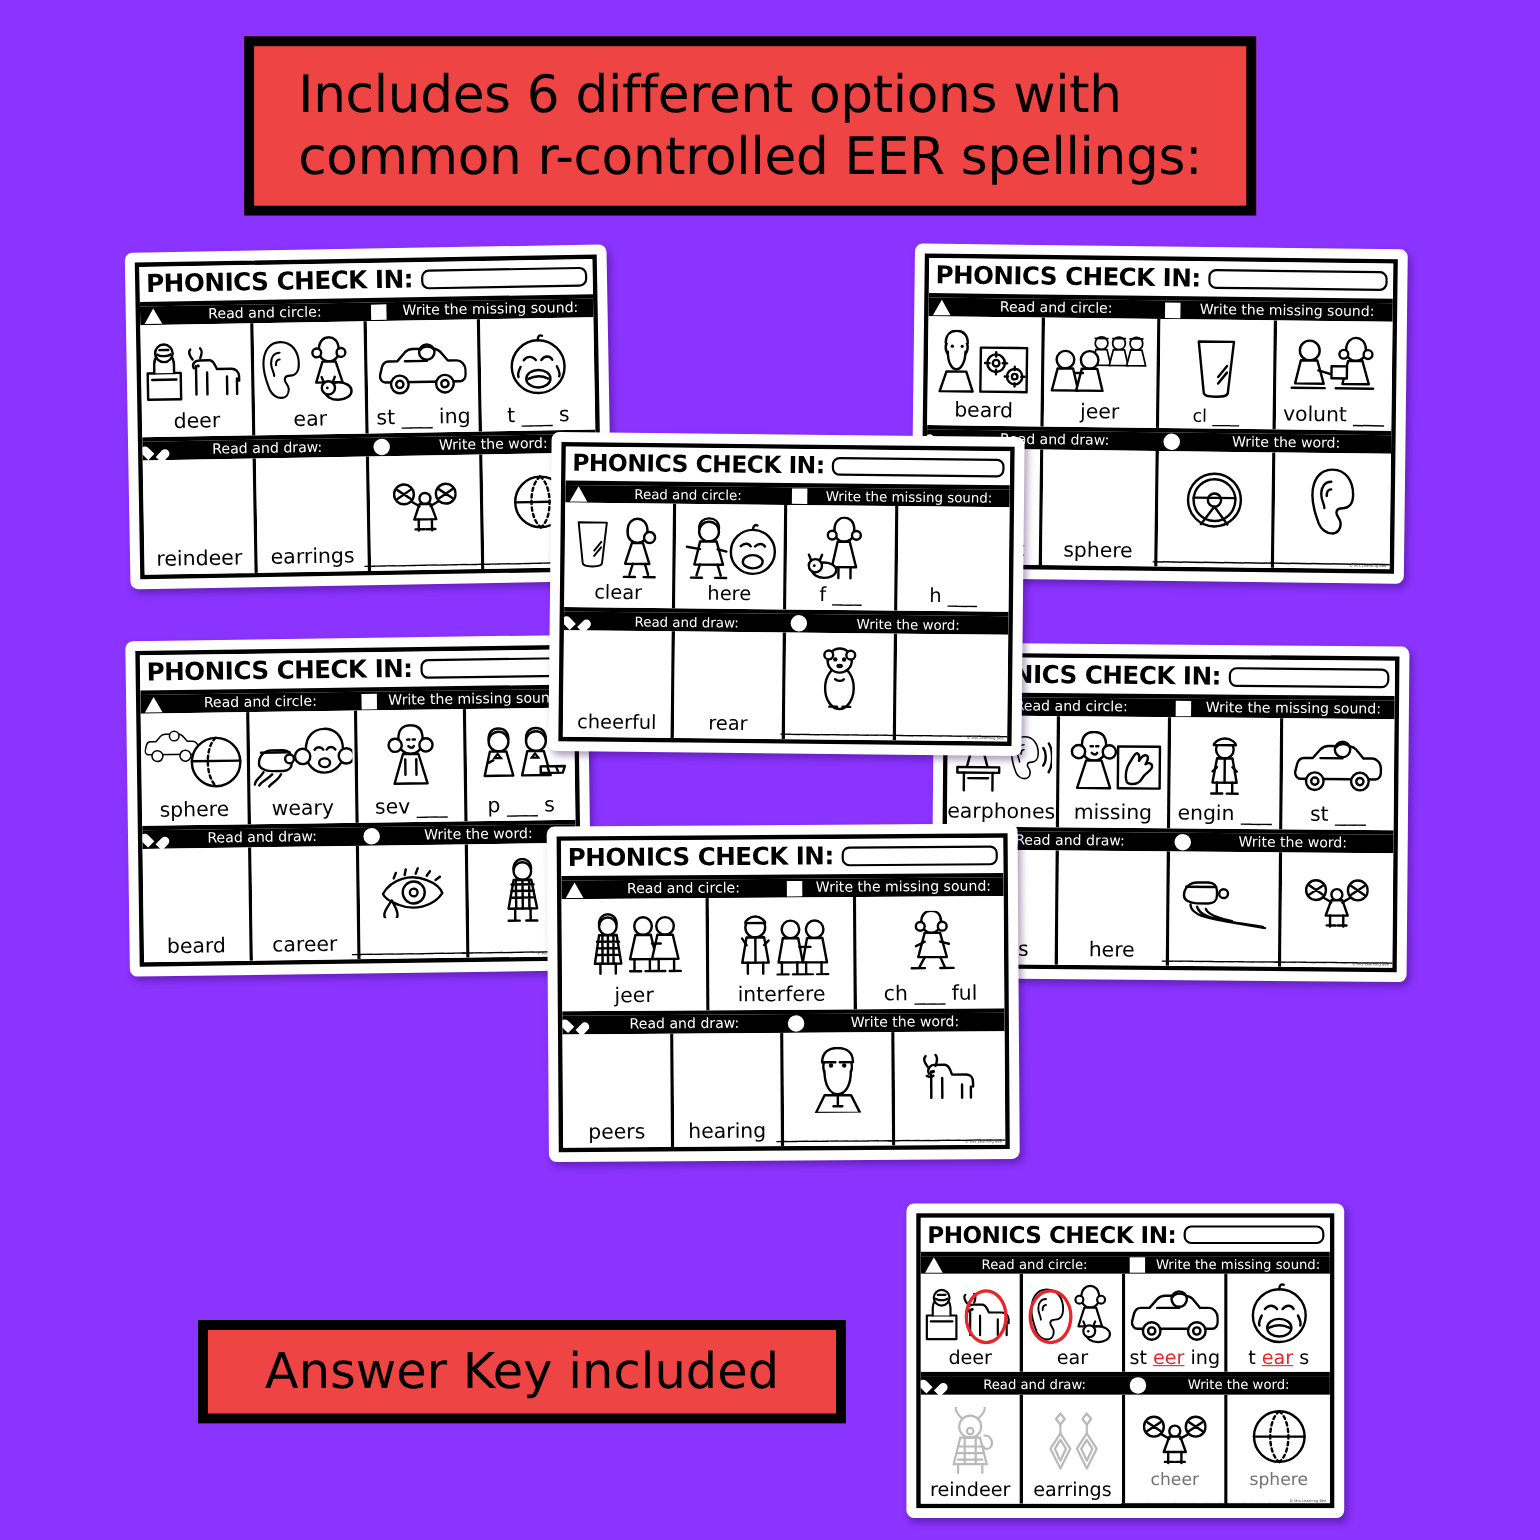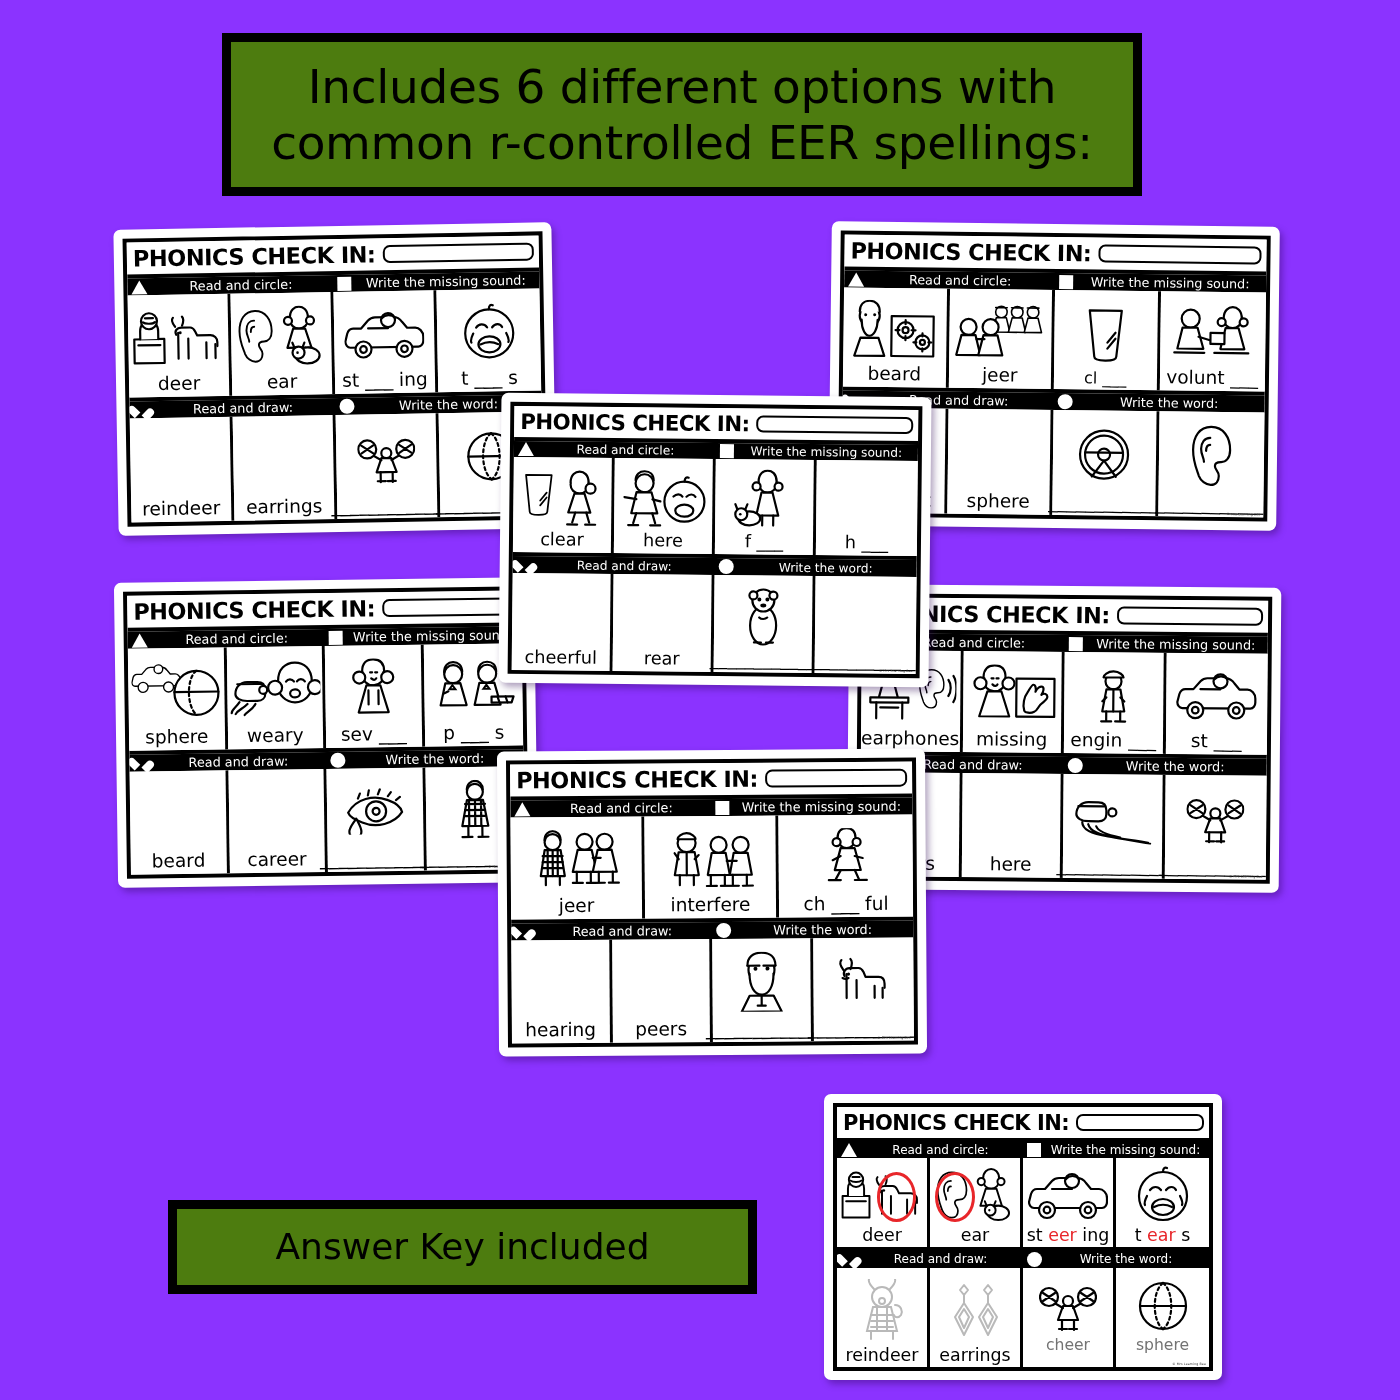--- a/index.html
+++ b/index.html
@@ -15,12 +15,12 @@
   
   .banner {
     position:absolute;
-    background:#4d7c0f;
+    background:#ef4444;
     border:9px solid #000000;
     display:flex;
     align-items:center;
     justify-content:center;
-    text-align:center;
+    text-align:left;
     line-height:1.18;
     color:#000;
     font-family:"DejaVu Sans", sans-serif;

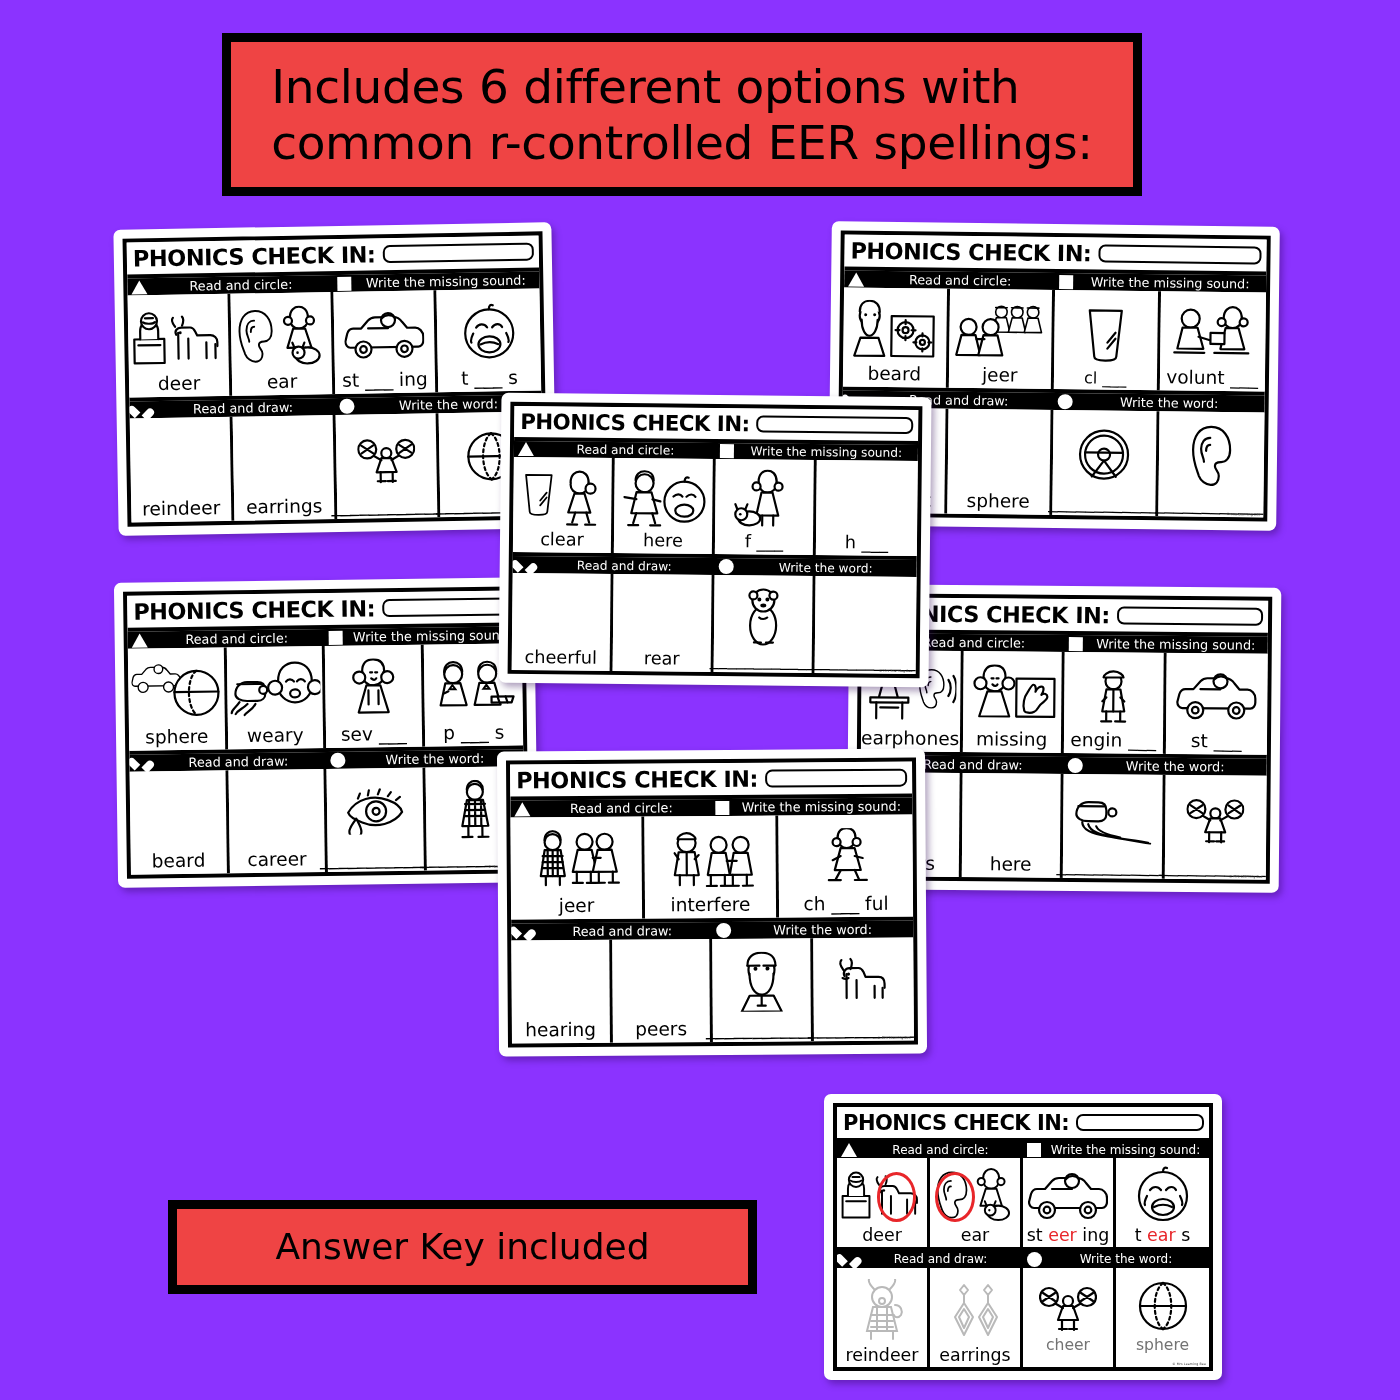--- a/index.html
+++ b/index.html
@@ -898,11 +898,11 @@
         <div class="cells last">
           <div class="cell">
             <div class="art"></div>
+            <span class="word" style="font-size:18.5745px">peers</span>
+          </div>
+          <div class="cell">
+            <div class="art"></div>
             <span class="word" style="font-size:18.5745px">hearing</span>
-          </div>
-          <div class="cell">
-            <div class="art"></div>
-            <span class="word" style="font-size:18.5745px">peers</span>
           </div>
           <div class="cell">
             <div class="art">

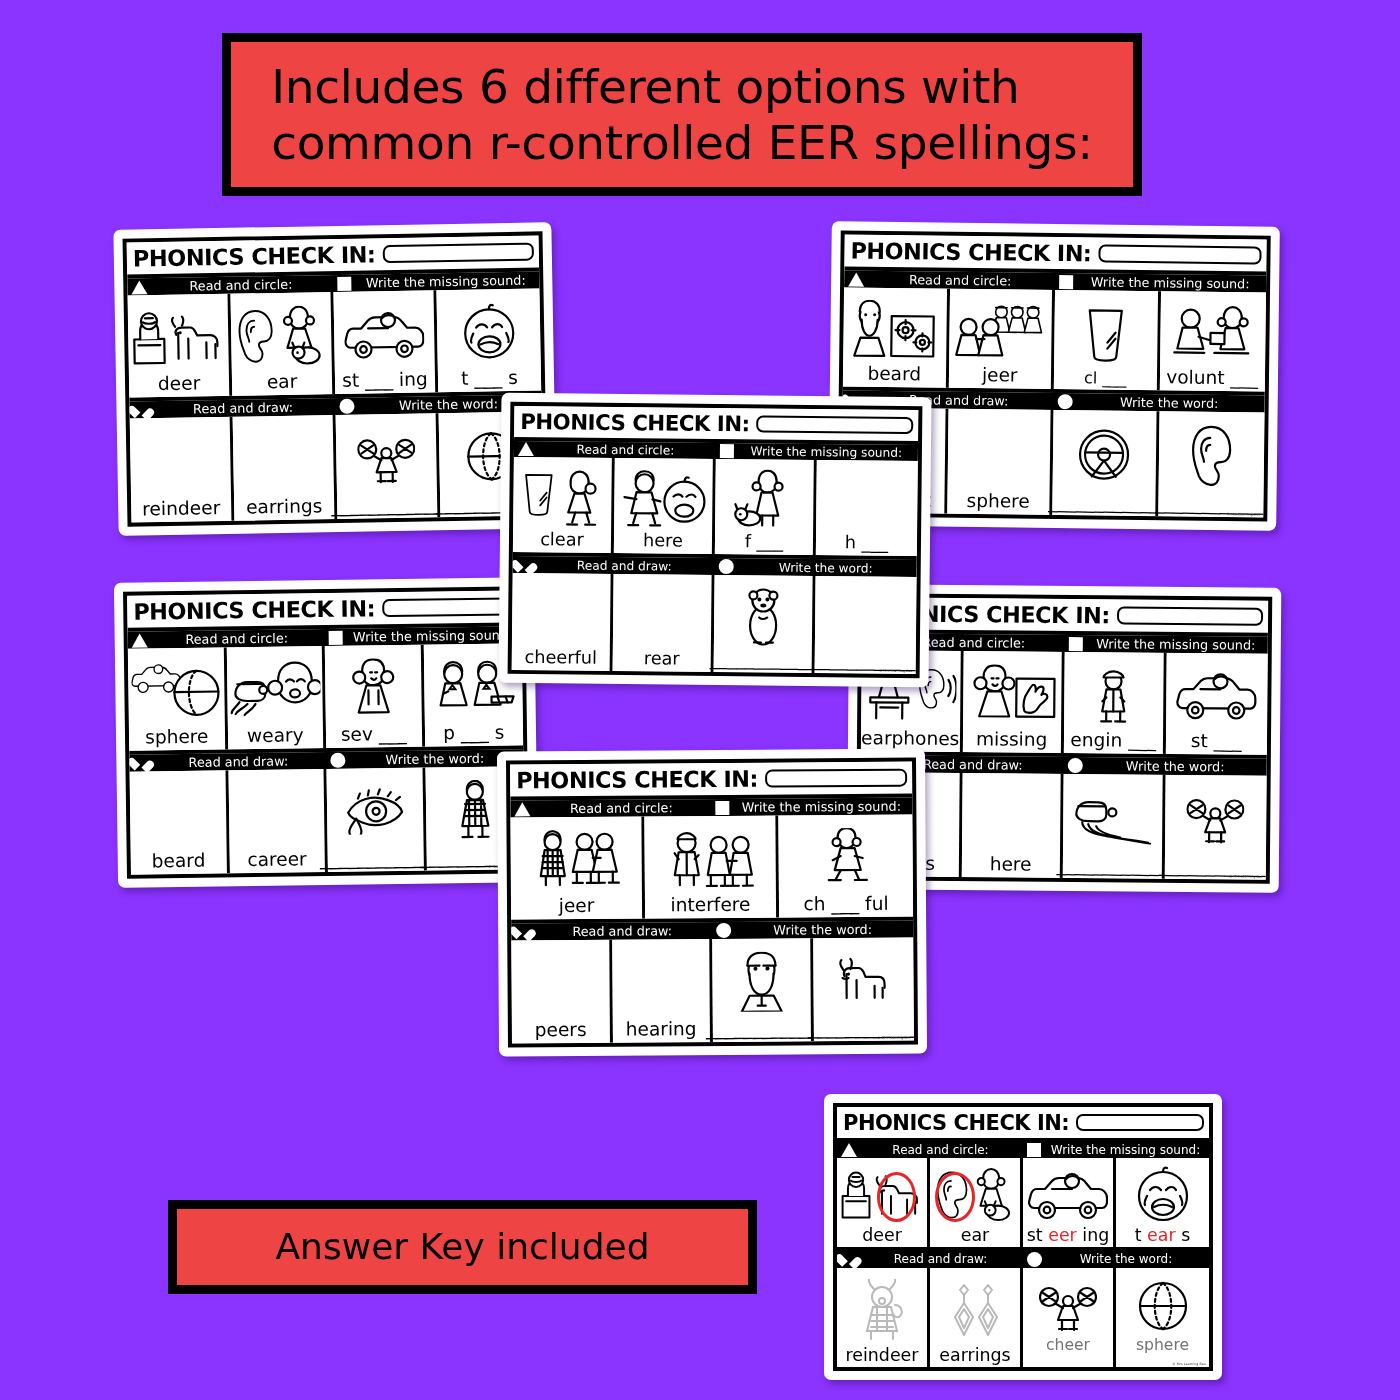--- a/index.html
+++ b/index.html
@@ -32,8 +32,8 @@
   }
   #banner-top .ln { display:block; }
   #banner-bottom {
-    left:168px; top:1200px; width:589px; height:94px;
-    font-size:36px;
+    left:180px; top:1200px; width:589px; height:94px;
+    font-size:45px;
   }
 
   

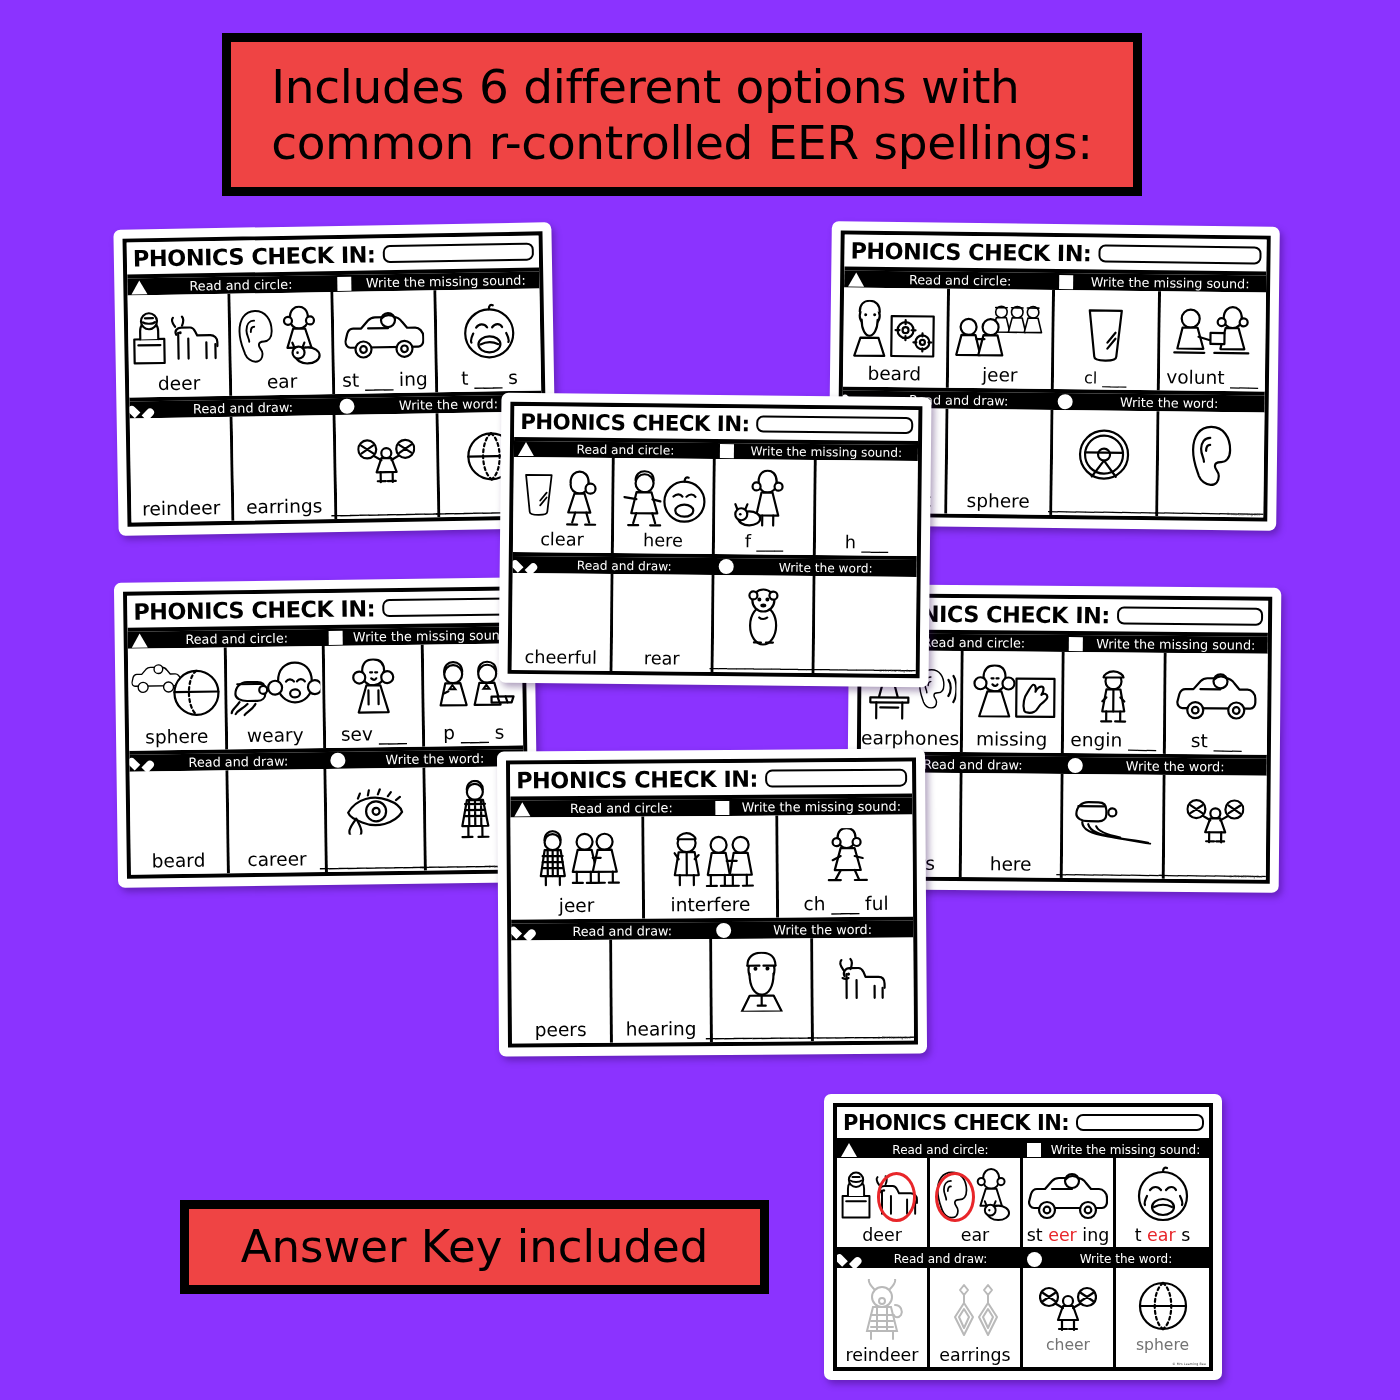--- a/index.html
+++ b/index.html
@@ -146,7 +146,7 @@
   }
   .blankline { letter-spacing:0px; }
   .ans { color:#737373; }
-  .ans-u { color:#E8262A; }
+  .ans-u { color:#E8262A; text-decoration:underline; }
   .copy {
     position:absolute; right:3px; bottom:1px;
     font-size:3.2px; color:#333; letter-spacing:0.1px;

